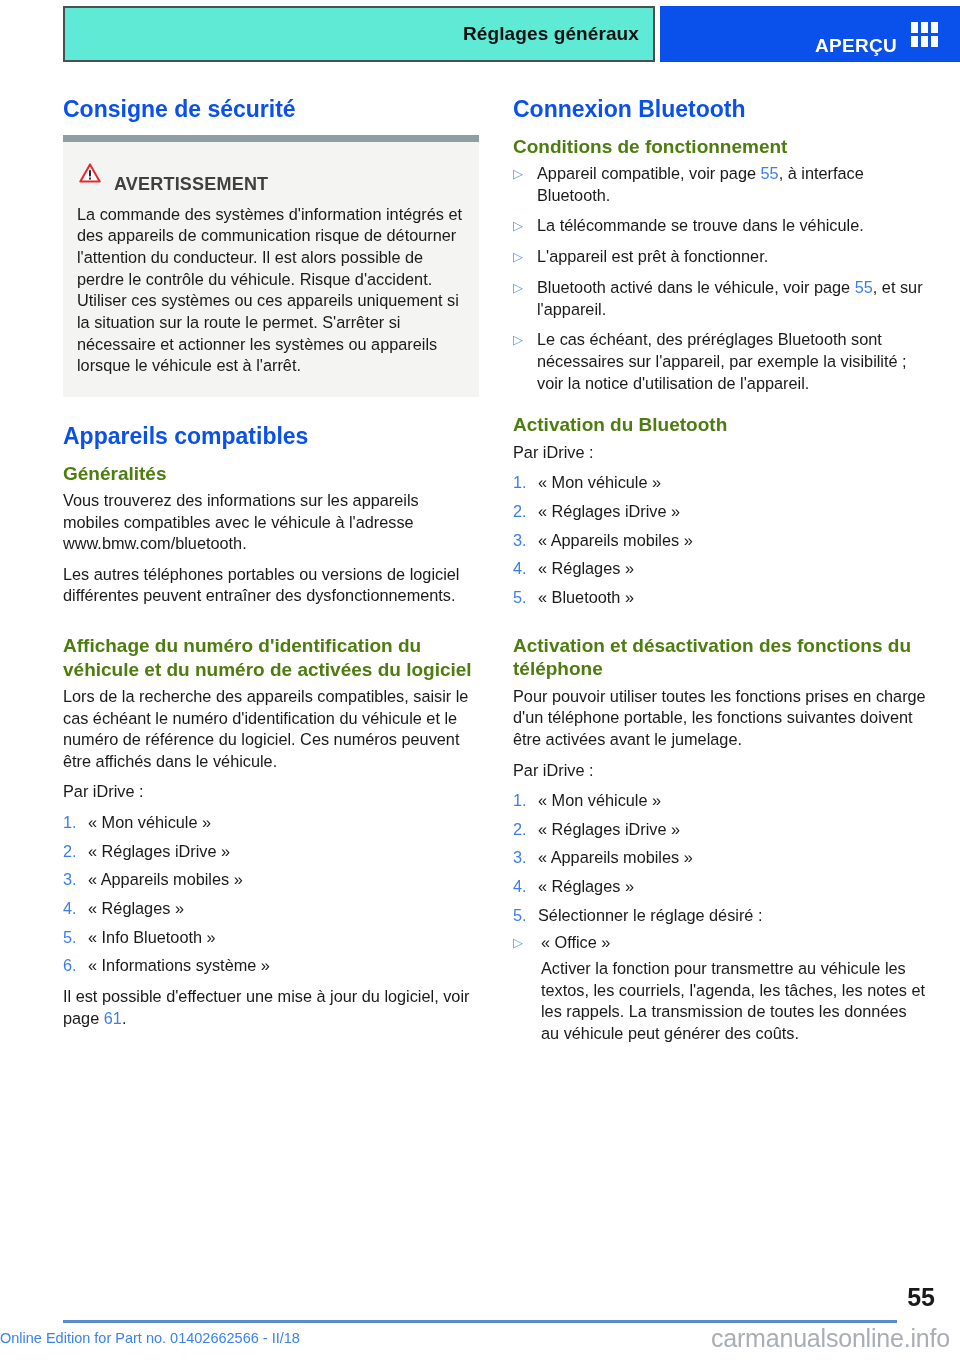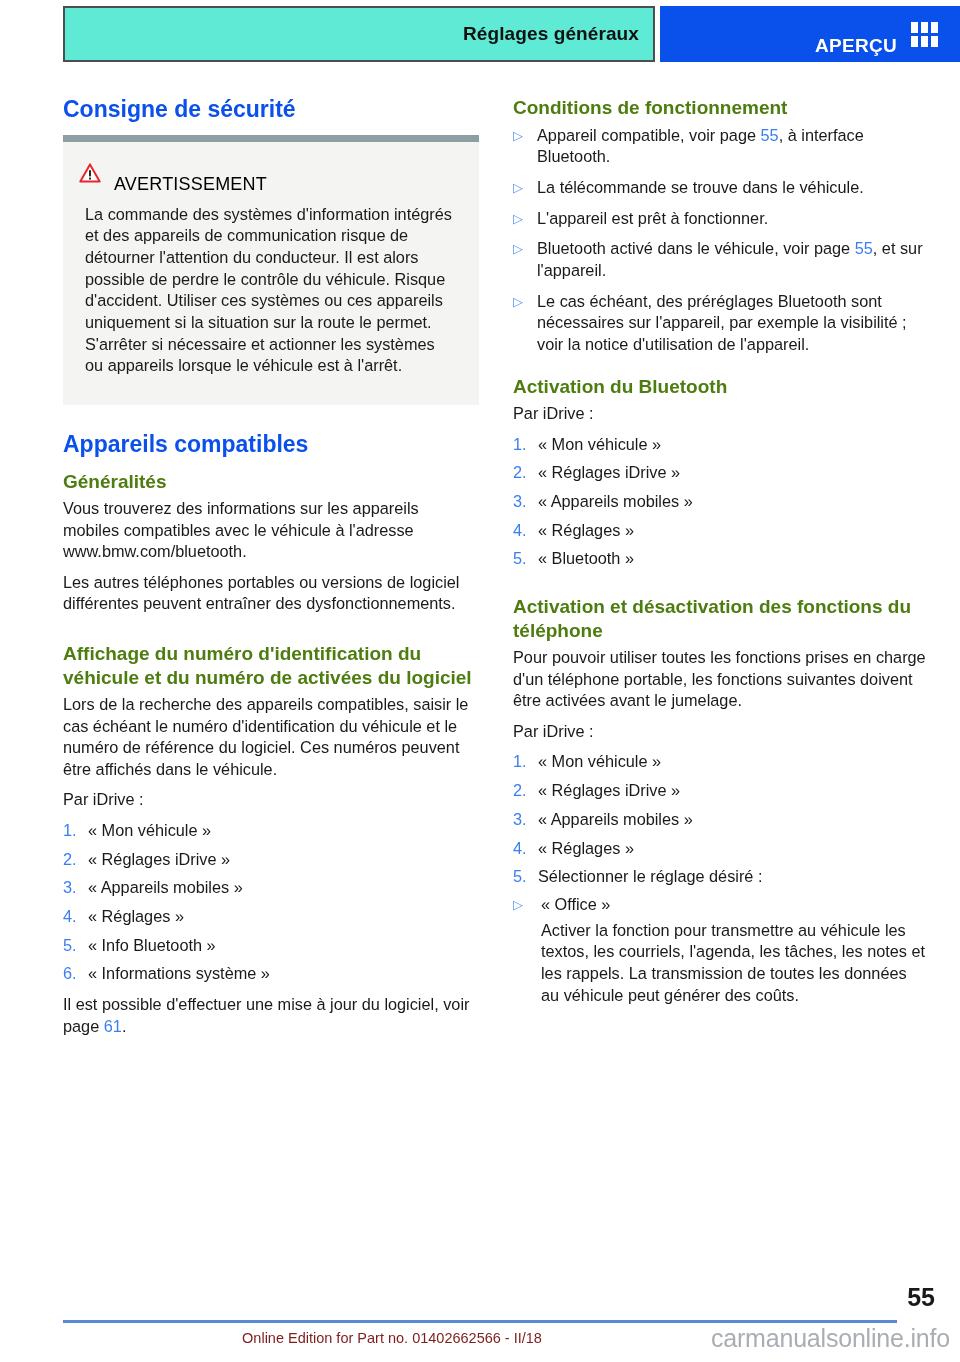--- a/index.html
+++ b/index.html
@@ -342,6 +342,7 @@
 
   <div class="col col-right">
 
+    <h1 class="section-title">Connexion Bluetooth</h1>
 
     <h2 class="sub-title">Conditions de fonctionnement</h2>
 

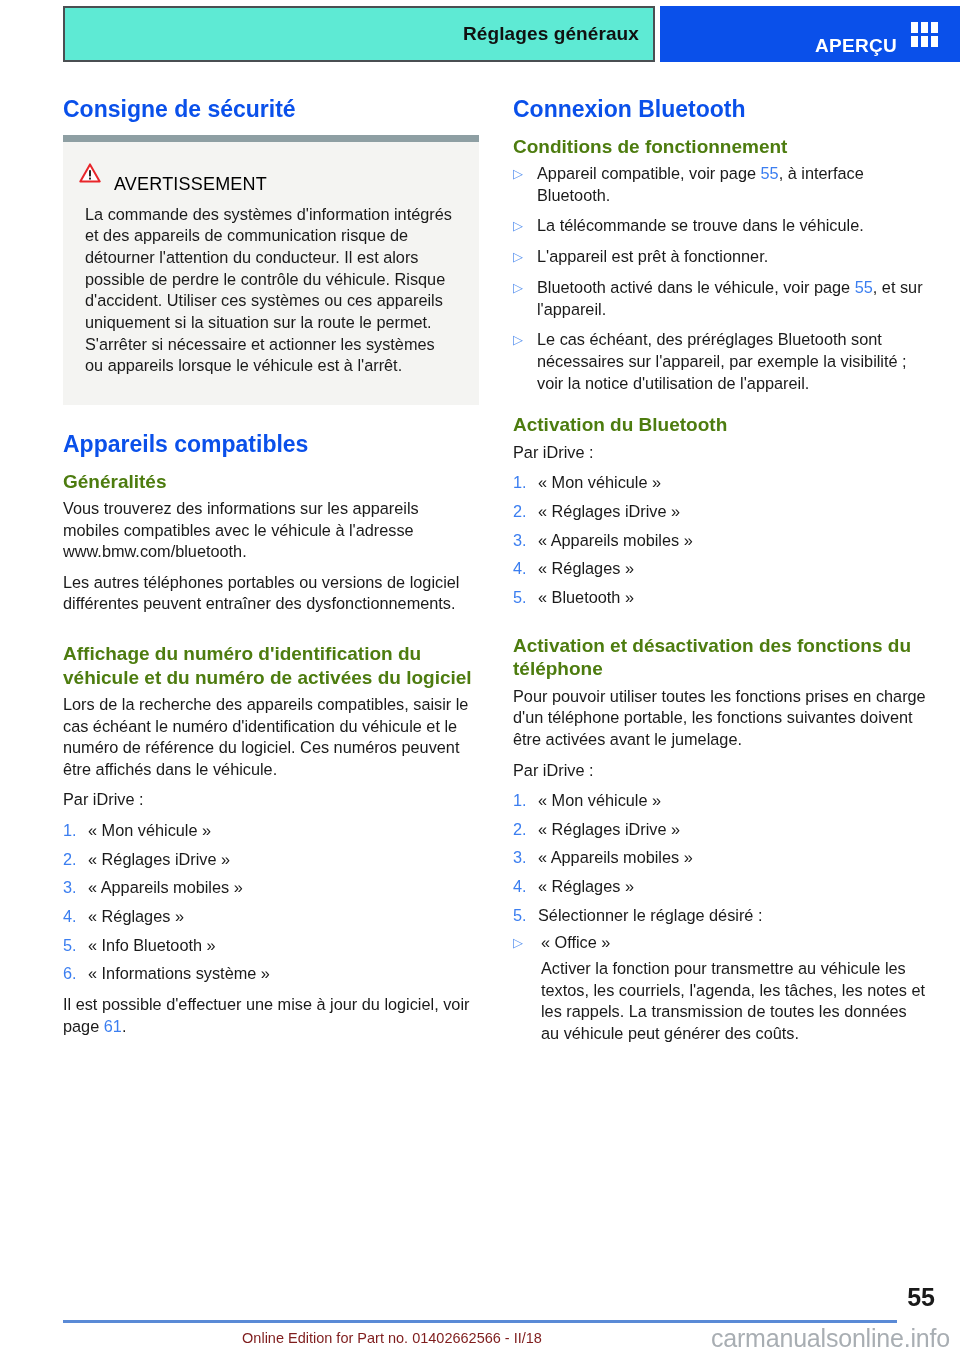--- a/index.html
+++ b/index.html
@@ -137,8 +137,8 @@
   .warn-head .tri { margin-right: 13px; display:block; }
   .warn-head .warn-label {
     font-size: 18px;
-    font-weight: normal;
-    color: #000000;
+    font-weight: bold;
+    color: #404040;
     letter-spacing: 0.2px;
     margin-top: 18px;
   }

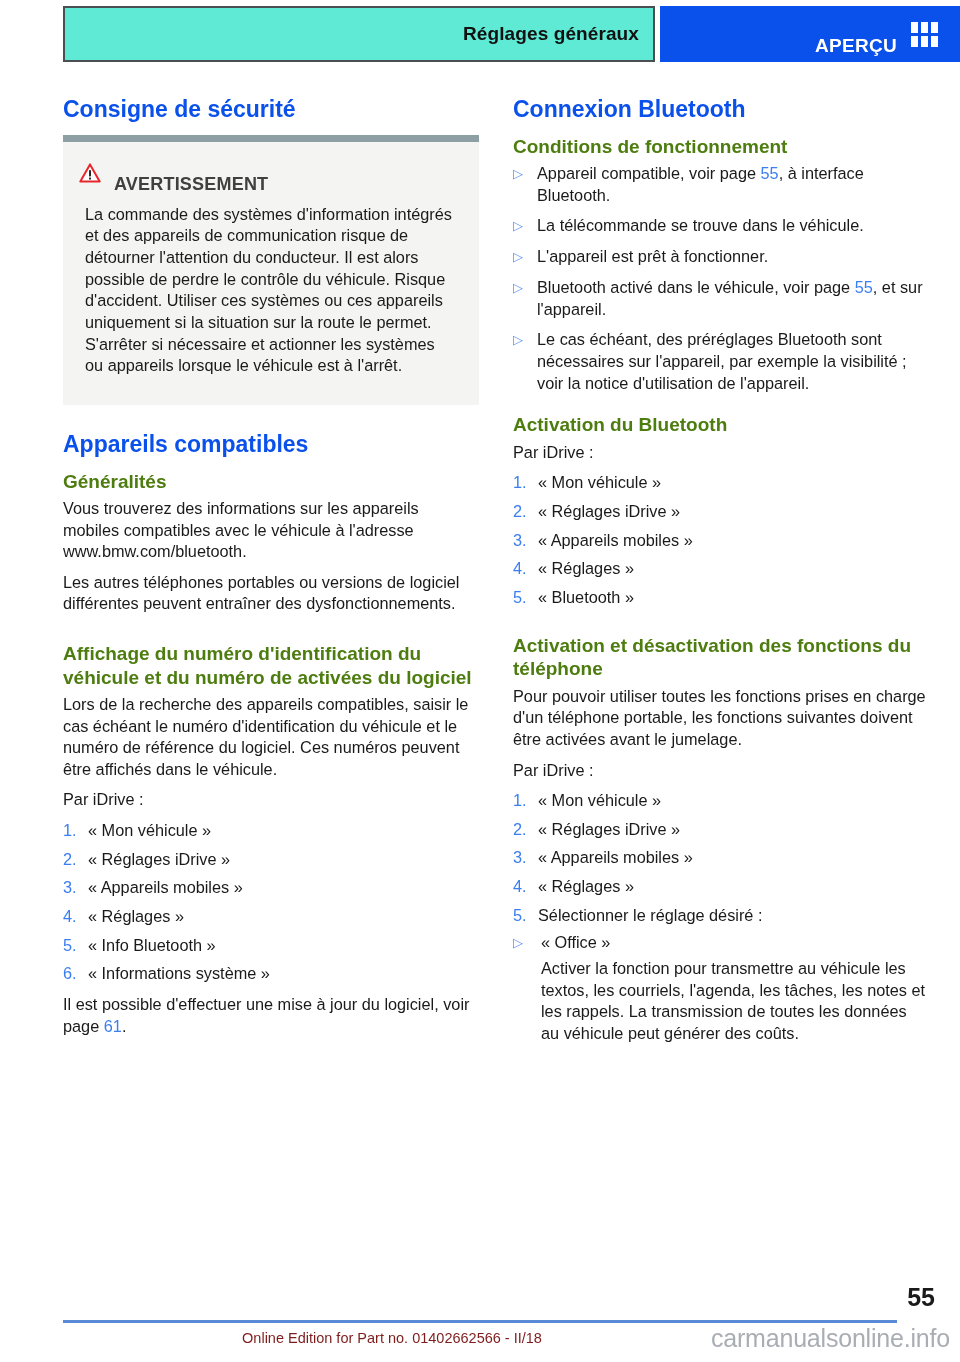--- a/index.html
+++ b/index.html
@@ -145,7 +145,7 @@
   .warn-box p {
     font-size: 16.3px;
     line-height: 1.33;
-    margin: 8px;
+    margin: 0;
     color: #1a1a1a;
   }
 

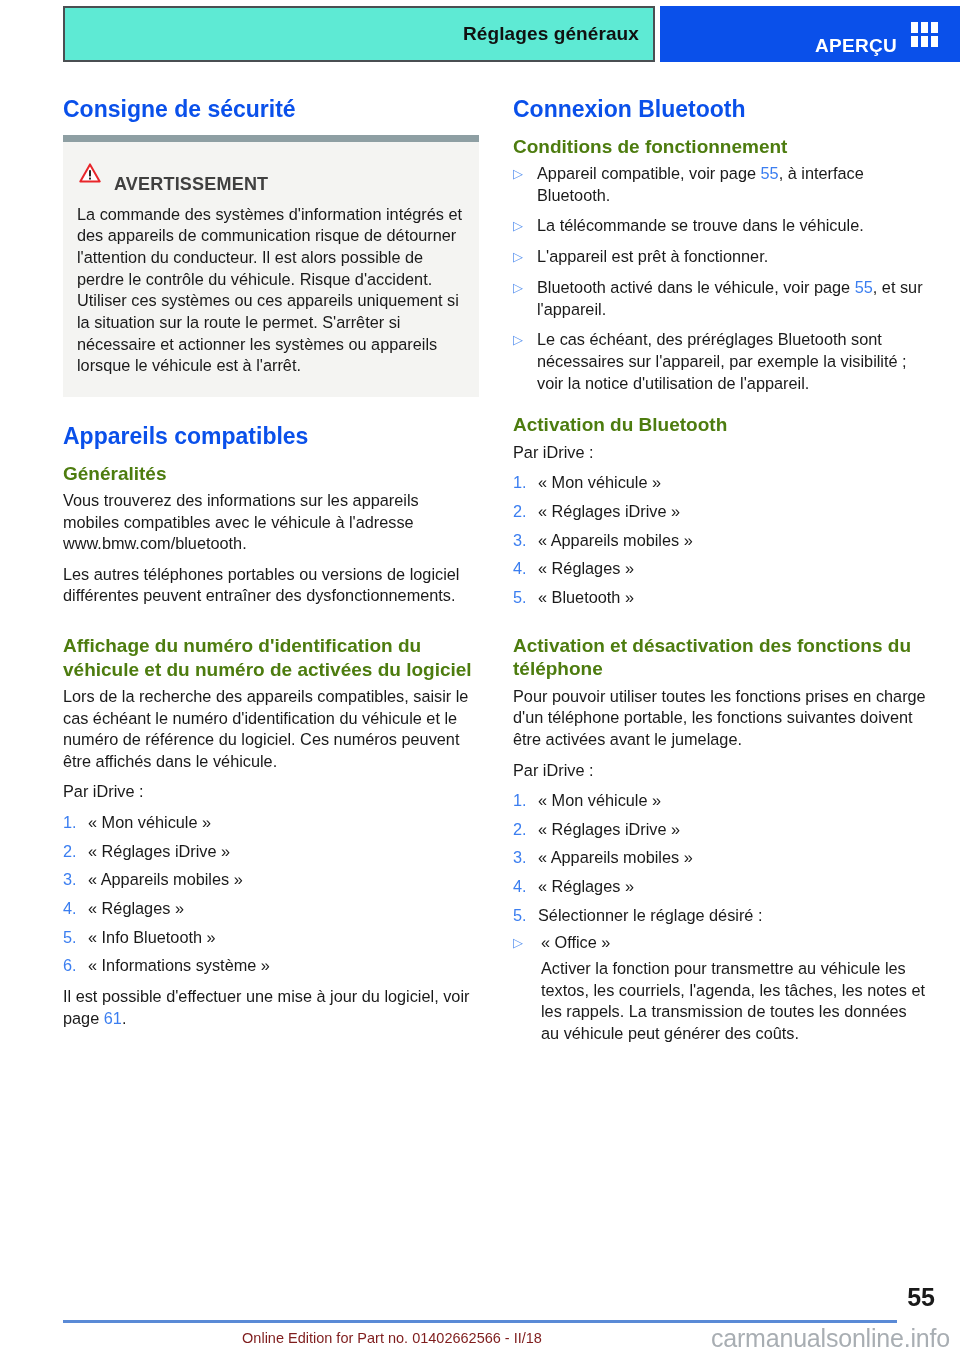--- a/index.html
+++ b/index.html
@@ -240,9 +240,9 @@
     left: 0;
     top: 48px;
     width: 784px;
-    text-align: center;
+    text-align: left;
     font-size: 14.5px;
-    color: #7f1d1d;
+    color: #3b82f6;
   }
   .watermark {
     position: absolute;

